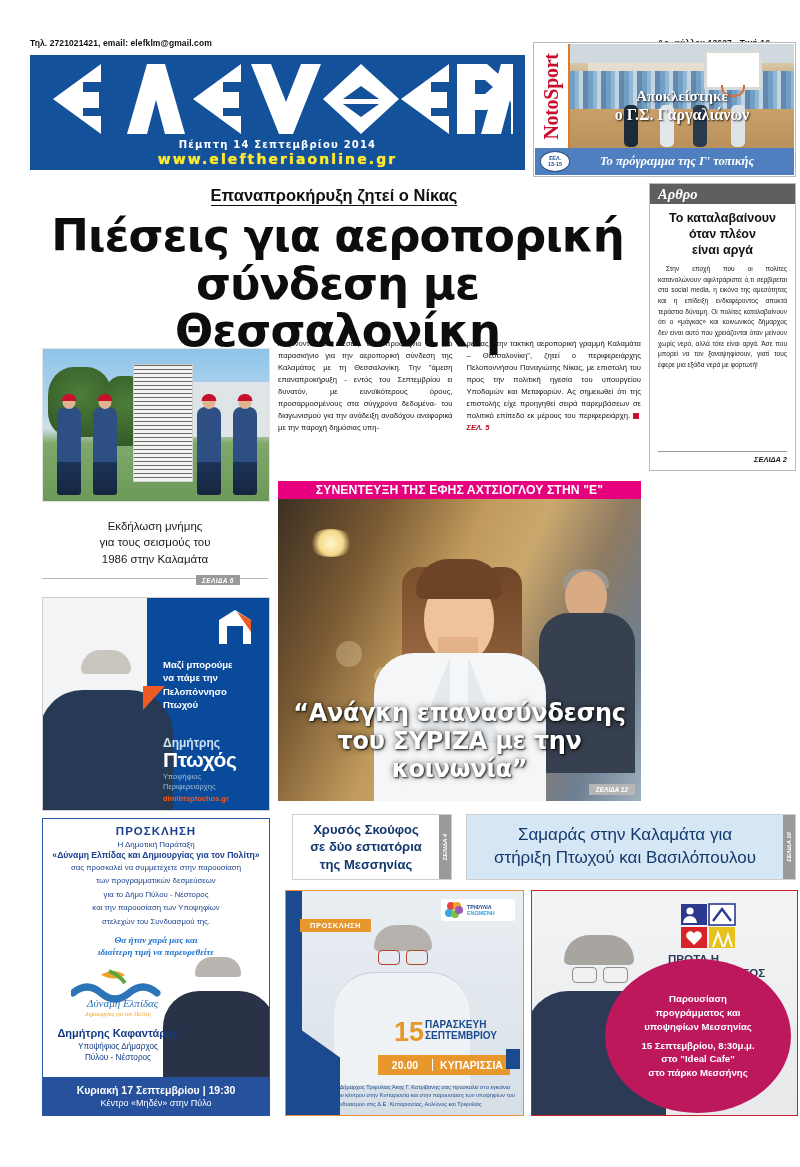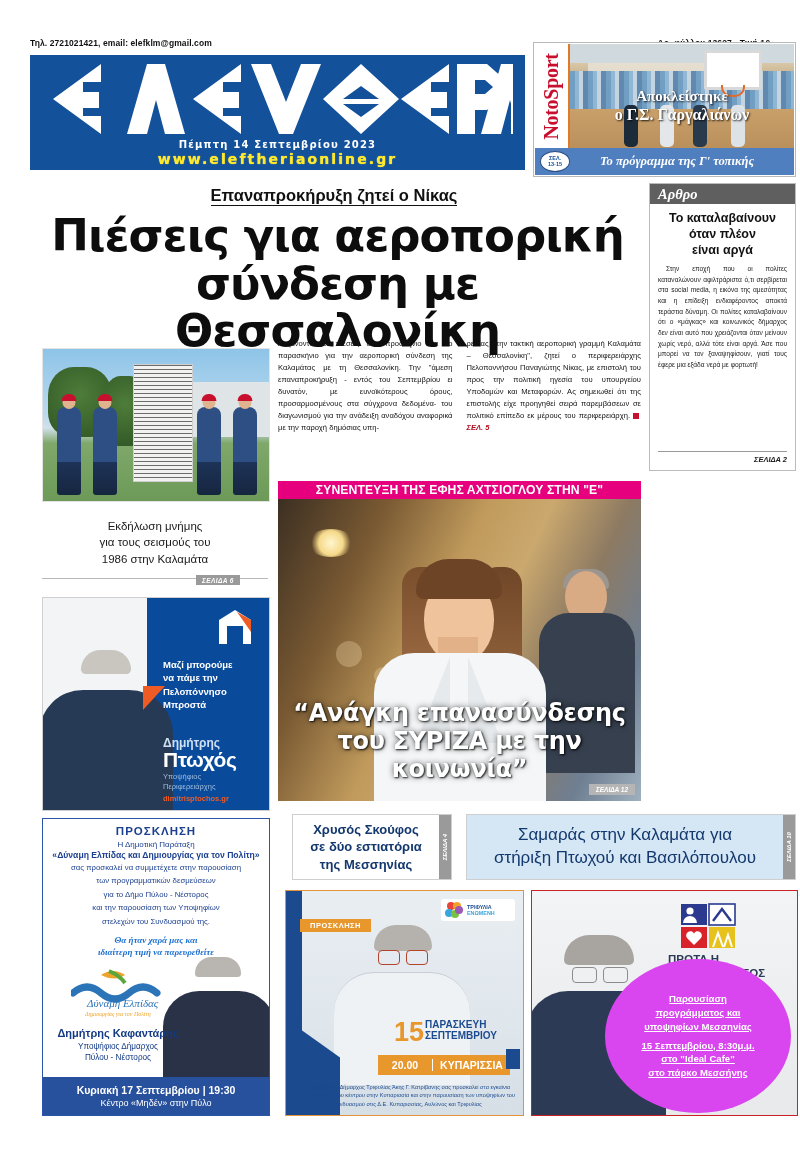--- a/index.html
+++ b/index.html
@@ -324,7 +324,7 @@
         </g>
       </svg>
     </div>
-    <div class="mh-date">Πέμπτη 14 Σεπτεμβρίου 2023</div>
+    <div class="mh-date">Πέμπτη 14 Σεπτεμβρίου 2014</div>
     <div class="mh-url">www.eleftheriaonline.gr</div>
   </div>
 

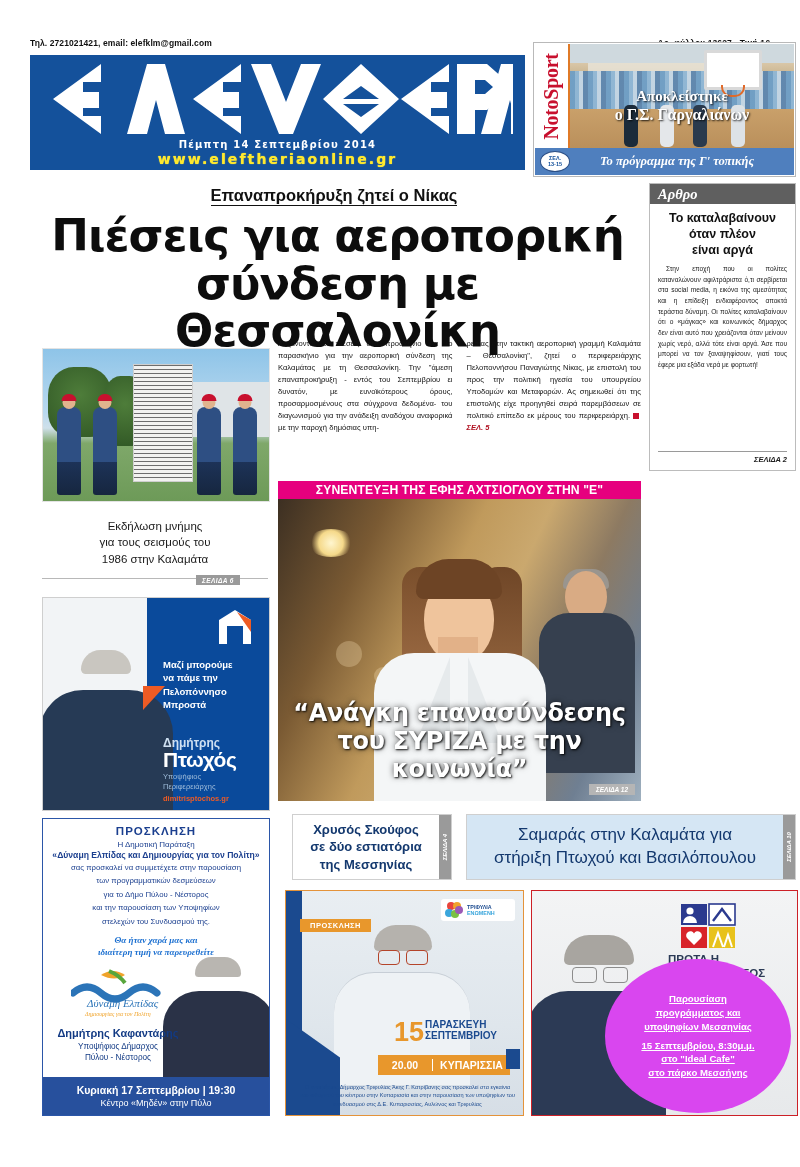--- a/index.html
+++ b/index.html
@@ -422,7 +422,7 @@
       <div>Μαζί μπορούμε</div>
       <div>να πάμε την</div>
       <div>Πελοπόννησο</div>
-      <div>Μπροστά</div>
+      <div>Πτωχού</div>
     </div>
     <div class="fn">Δημήτρης</div>
     <div class="ln">Πτωχός</div>

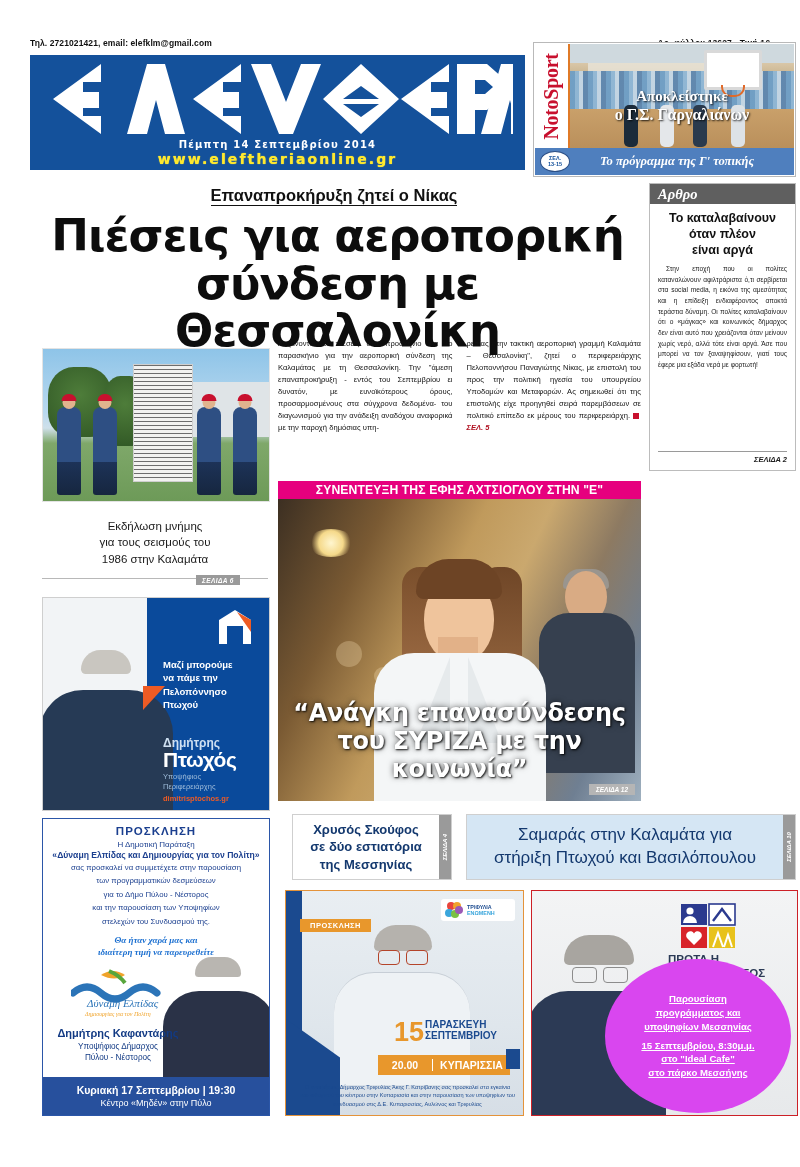--- a/index.html
+++ b/index.html
@@ -283,9 +283,9 @@
   .ad4 .p2{position:absolute;left:136px;top:88px;width:125px;font-size:11.5px;
     font-style:italic;color:#2b3a56;font-family:"Liberation Serif",serif;}
   .ad4 .circ{position:absolute;right:6px;bottom:2px;width:186px;height:154px;
-    border-radius:50%;background:#d946ef;color:#fff;text-align:center;
+    border-radius:50%;background:#be185d;color:#fff;text-align:center;
     display:flex;flex-direction:column;align-items:center;justify-content:center;padding:0 14px;
-    box-sizing:border-box;text-decoration:underline;}
+    box-sizing:border-box;}
   .ad4 .circ .c1{font-size:9.6px;font-weight:bold;line-height:1.45;}
   .ad4 .circ .c2{font-size:9.6px;font-weight:bold;line-height:1.45;margin-top:5px;}
 </style>

